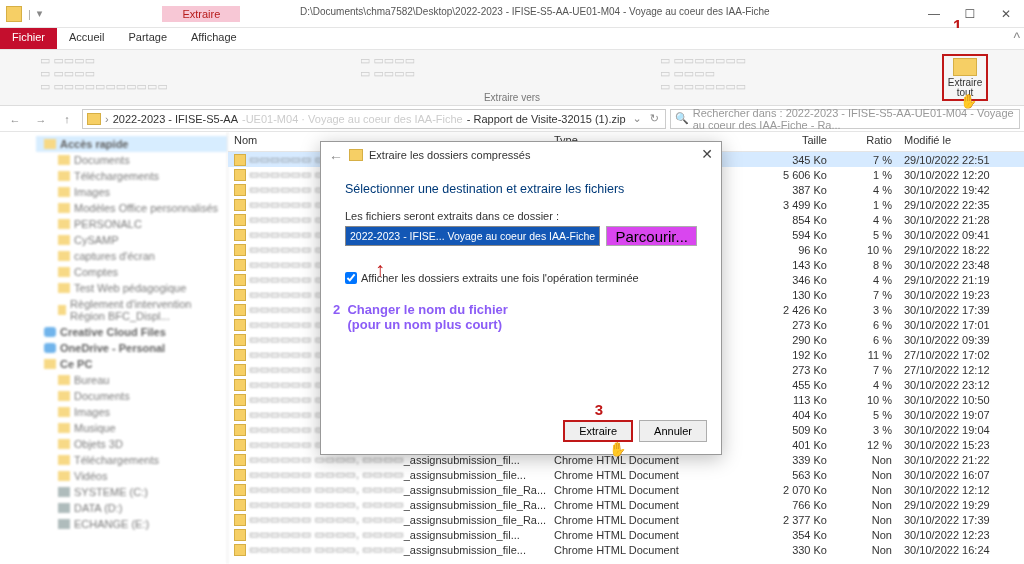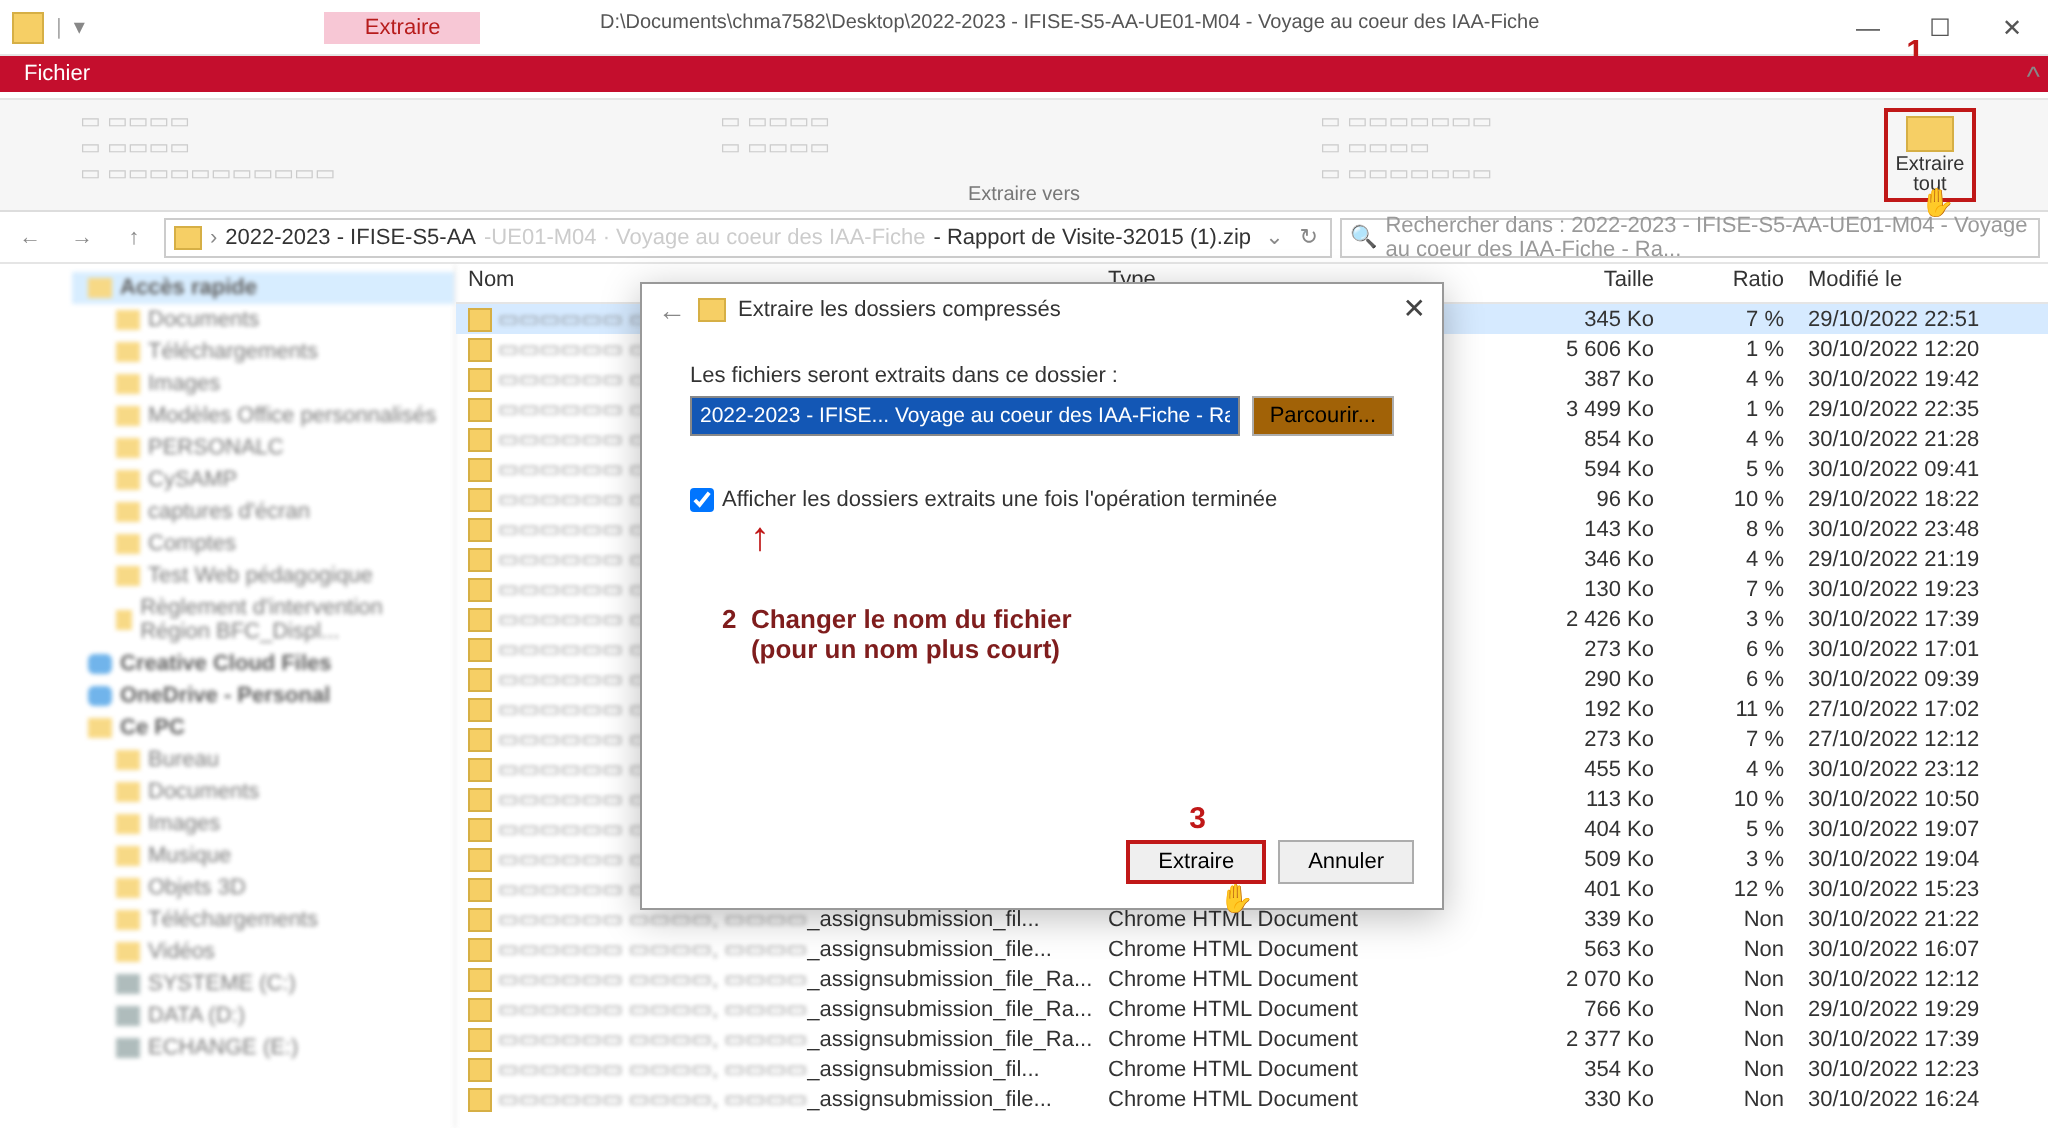--- a/index.html
+++ b/index.html
@@ -16,7 +16,7 @@
   .annot-1 { position: absolute; right: 62px; top: 18px; color: #c01818; font-weight: bold; font-size: 16px; }
 
   
-  .ribbon-tabs { height: 22px; background: #fff; display: flex; border-bottom: 1px solid #e5e5e5; position: relative; flex-direction: column; }
+  .ribbon-tabs { height: 22px; background: #fff; display: flex; border-bottom: 1px solid #e5e5e5; position: relative; }
   .ribbon-tabs .tab { padding: 3px 12px; font-size: 11px; color: #333; }
   .ribbon-tabs .tab.file { background: #c40e2d; color: #fff; }
   .ribbon-tabs .tab.active { border-bottom: 2px solid #c40e2d; }

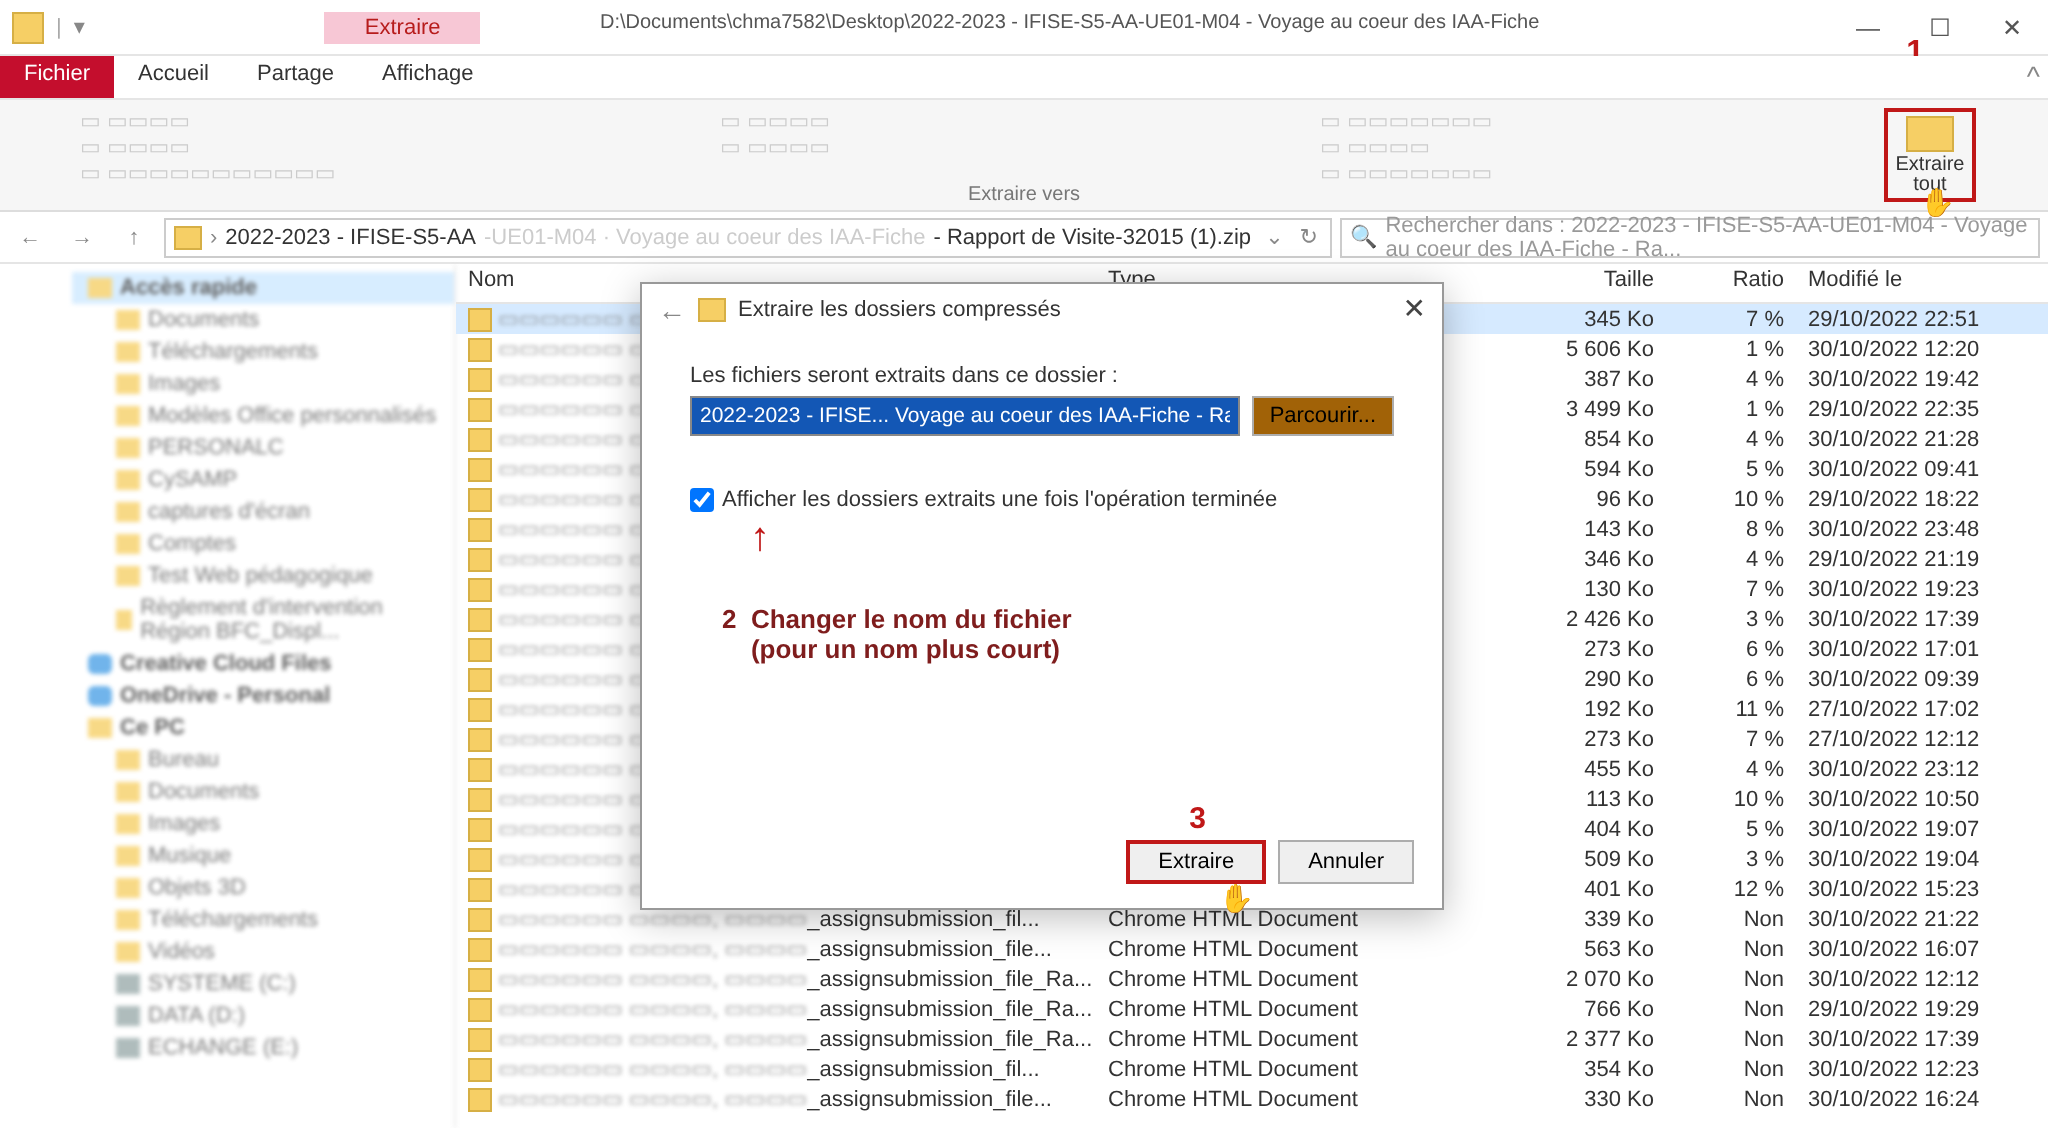--- a/index.html
+++ b/index.html
@@ -546,6 +546,7 @@
     <span class="x">✕</span>
   </div>
   <div class="body">
+    <div class="h">Sélectionner une destination et extraire les fichiers</div>
     <div class="lab">Les fichiers seront extraits dans ce dossier :</div>
     <div class="pathrow">
       <input type="text" class="shown" value="2022-2023 - IFISE... Voyage au coeur des IAA-Fiche - Rapport de Visite-32015 (1)" style="">

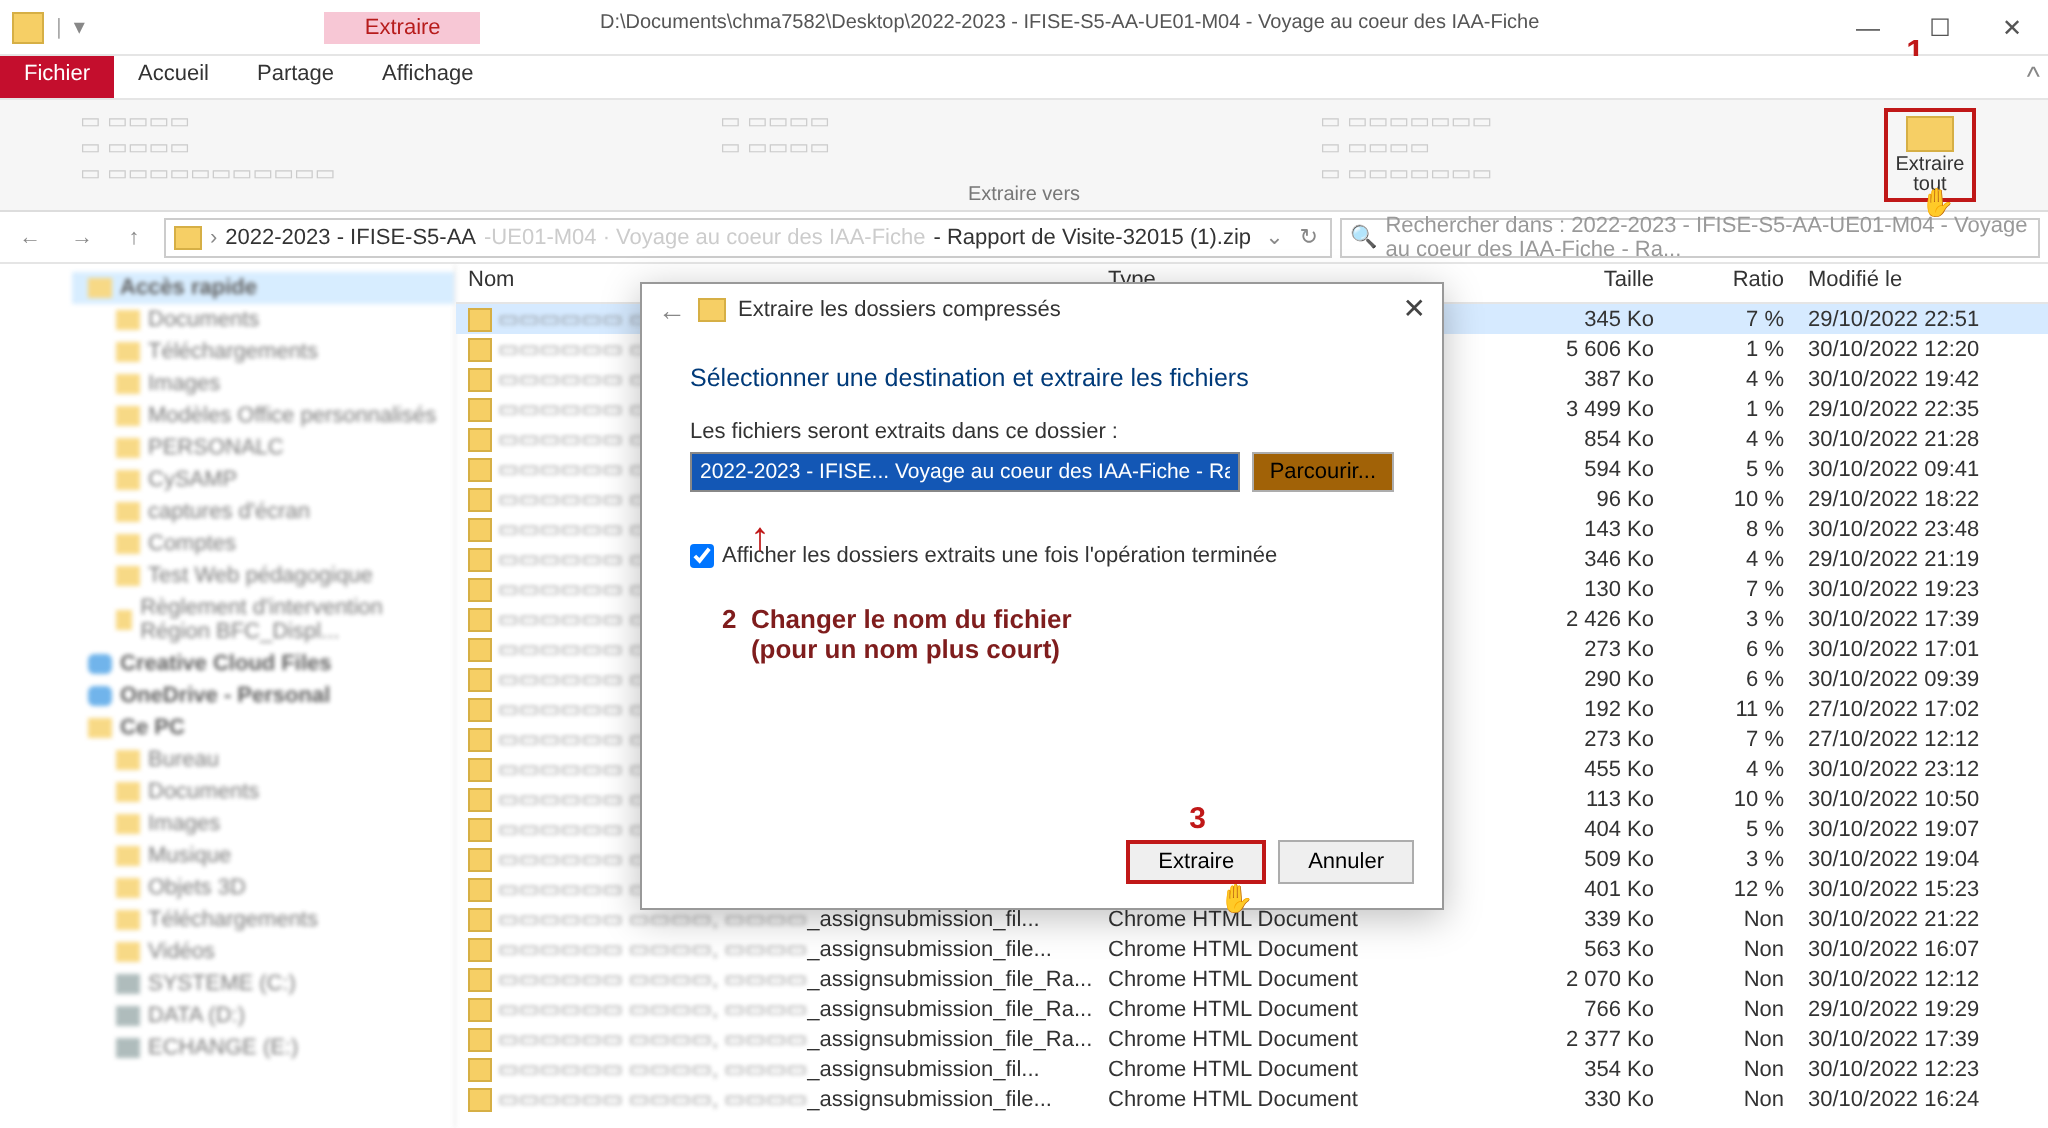--- a/index.html
+++ b/index.html
@@ -76,7 +76,7 @@
   .dialog .pathrow { display:flex; gap:6px; }
   .dialog input[type=text] { flex:1; height:20px; border:1px solid #888; background:#1357b5; color:#fff; padding:0 4px; font-size:10.5px; }
   .dialog input[type=text].shown { background:#1357b5; }
-  .dialog .browse { height:20px; padding:0 8px; font-size:11px; background:#a16207; border:1px solid #adadad;}
+  .dialog .browse { height:20px; padding:0 8px; font-size:15px; background:#d946ef; border:1px solid #adadad;}
   .dialog .chk { margin-top:26px; display:flex; align-items:flex-end; gap:4px; font-size:11px;}
   .dialog .chk input { width:12px; height:12px; }
   .dialog .btns { position:absolute; right:14px; bottom:12px; display:flex; gap:6px; }

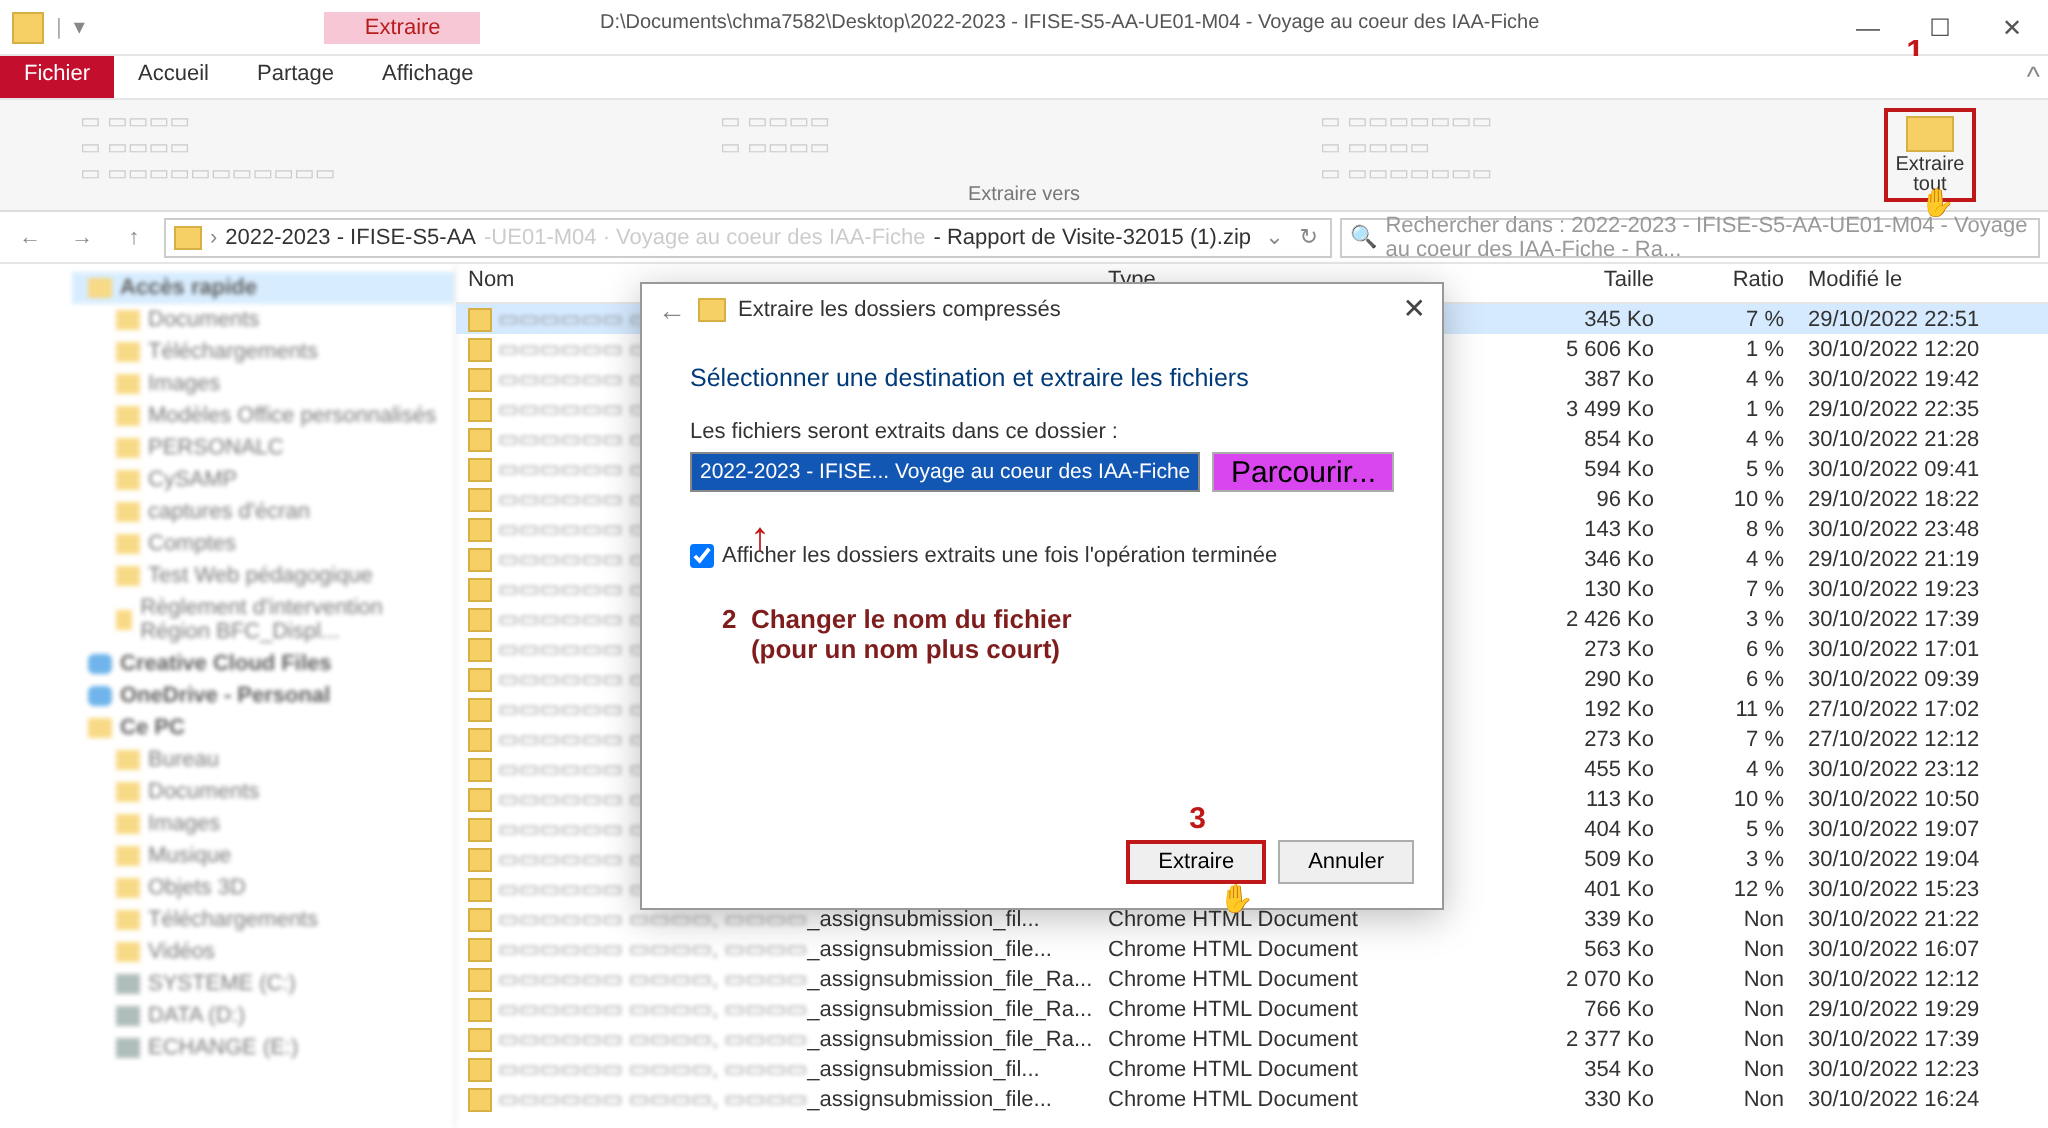--- a/index.html
+++ b/index.html
@@ -84,7 +84,7 @@
   .dialog .btn.primary { border:2px solid #c01818; }
   .dialog .cursor2 { position:absolute; right:94px; bottom:-3px; font-size:14px; }
   .arrow-up { position:absolute; left:54px; top:116px; color:#c01818; font-size:20px; font-weight:bold; }
-  .annot-2 { position:absolute; left:40px; top:160px; color:#7f1d1d; font-size:13px; font-weight:bold; line-height:15px; }
+  .annot-2 { position:absolute; left:12px; top:160px; color:#8b5cf6; font-size:13px; font-weight:bold; line-height:15px; }
   .annot-2 .sub { font-weight:bold; }
   .annot-3 { position:absolute; right:118px; bottom:36px; color:#c01818; font-size:15px; font-weight:bold; }
 </style>

